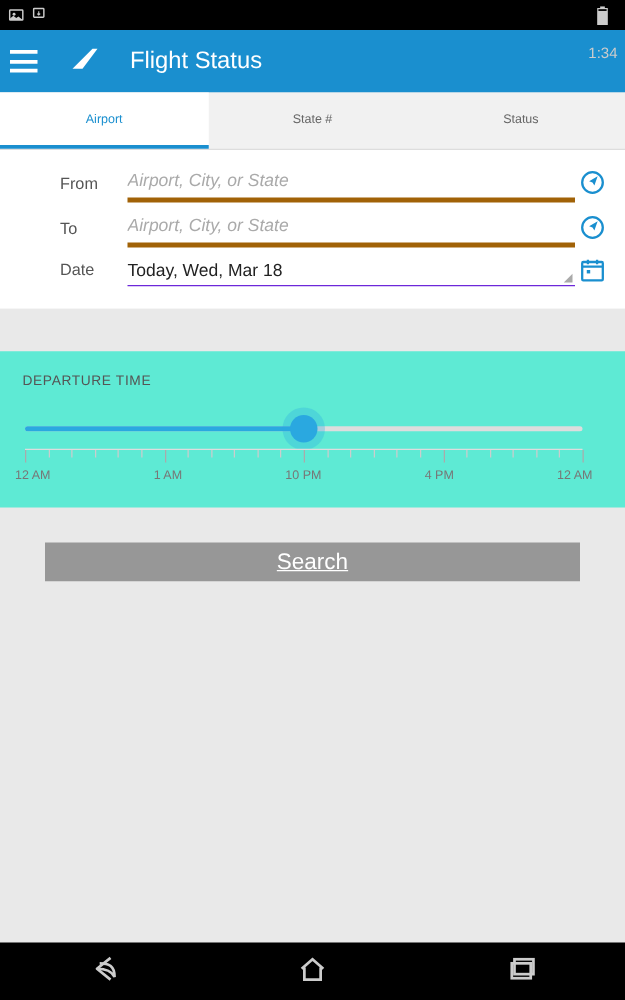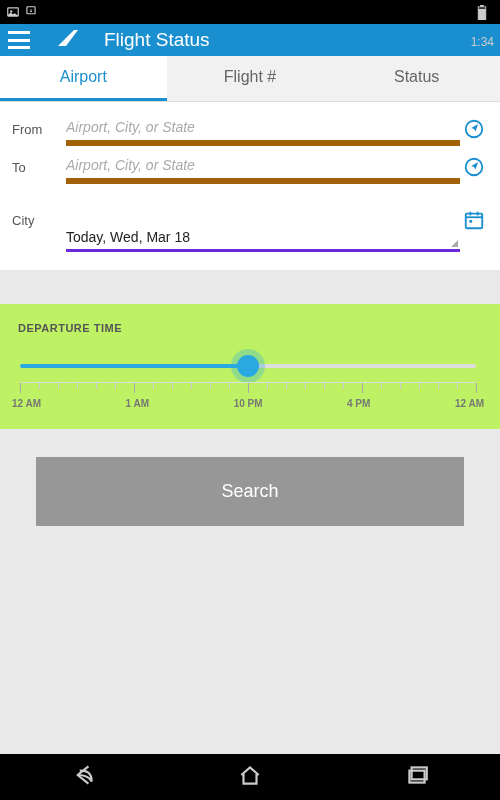--- a/index.html
+++ b/index.html
@@ -28,7 +28,7 @@
 
   
   .app-header {
-    height: 32px;
+    height: 50px;
     background: #1a8fcf;
     display: flex;
     align-items: center;

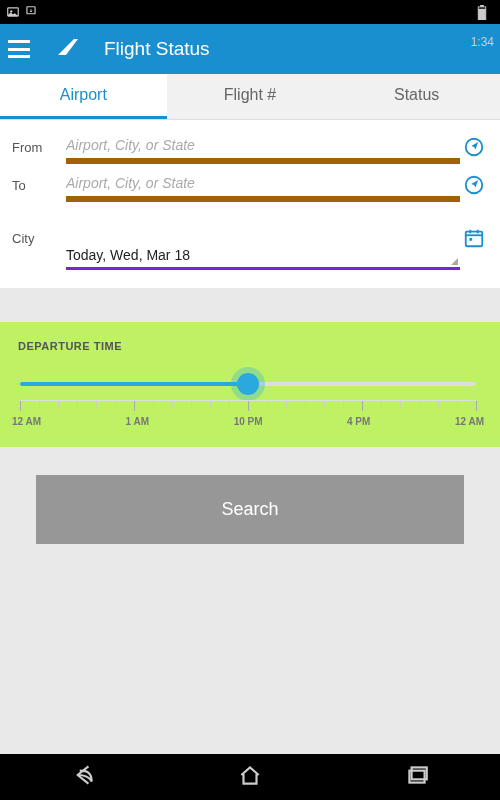--- a/index.html
+++ b/index.html
@@ -54,7 +54,7 @@
   .tab {
     flex:1;
     display:flex; align-items:center; justify-content:center;
-    font-size: 16px;
+    font-size: 10px;
     color:#666;
     border-bottom: 3px solid transparent;
   }

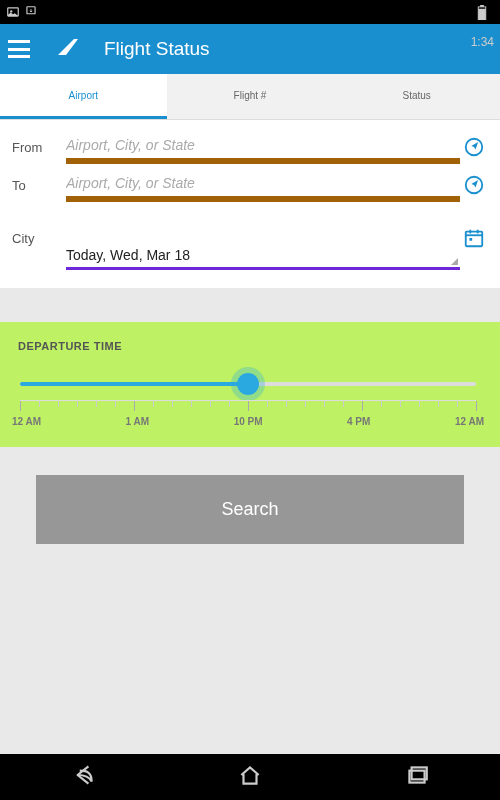--- a/index.html
+++ b/index.html
@@ -260,7 +260,7 @@
 
 <div class="tabs">
   <div class="tab active">Airport</div>
-  <div class="tab">Flight #</div>
+  <div class="tab">State #</div>
   <div class="tab">Status</div>
 </div>
 

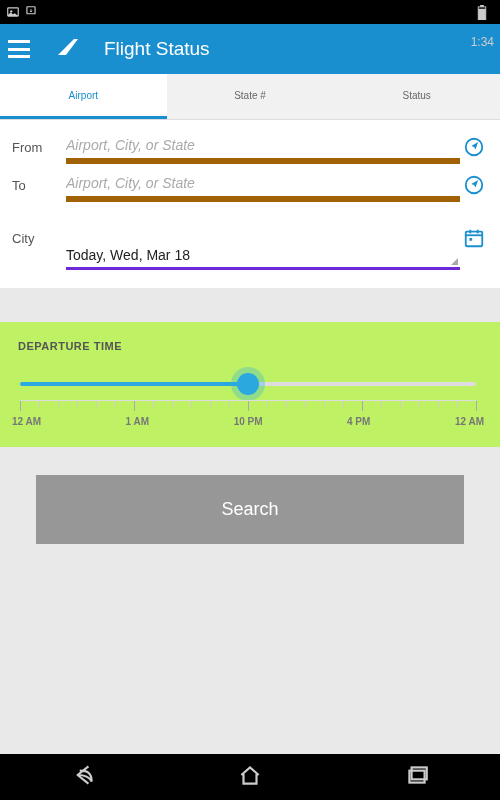--- a/index.html
+++ b/index.html
@@ -78,6 +78,7 @@
     width: 54px;
     font-size: 13px;
     color:#555;
+    margin-left:36px;
   }
   .field-wrap {
     flex:1;

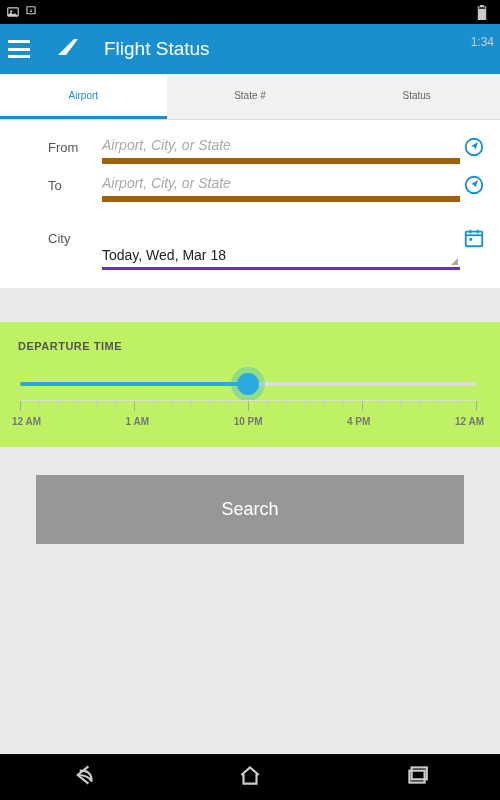--- a/index.html
+++ b/index.html
@@ -83,7 +83,7 @@
   .field-wrap {
     flex:1;
     position:relative;
-    border-bottom: 6px solid #a16207;
+    border-bottom: 4px solid #a16207;
     padding: 6px 0 4px 0;
   }
   .field {

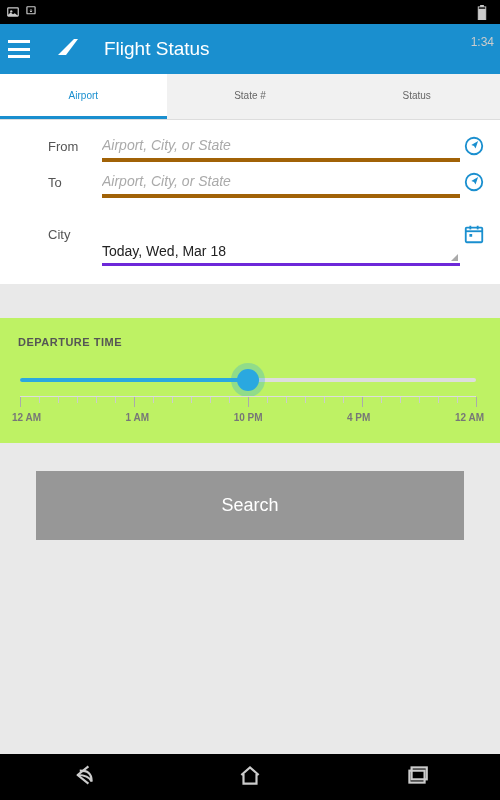--- a/index.html
+++ b/index.html
@@ -291,7 +291,7 @@
     </div>
   </div>
   <div class="row">
-    <div class="row-label">City</div>
+    <div class="row-label">Date</div>
     <div class="date-wrap">
       <div class="date-field">Today, Wed, Mar 18</div>
     </div>

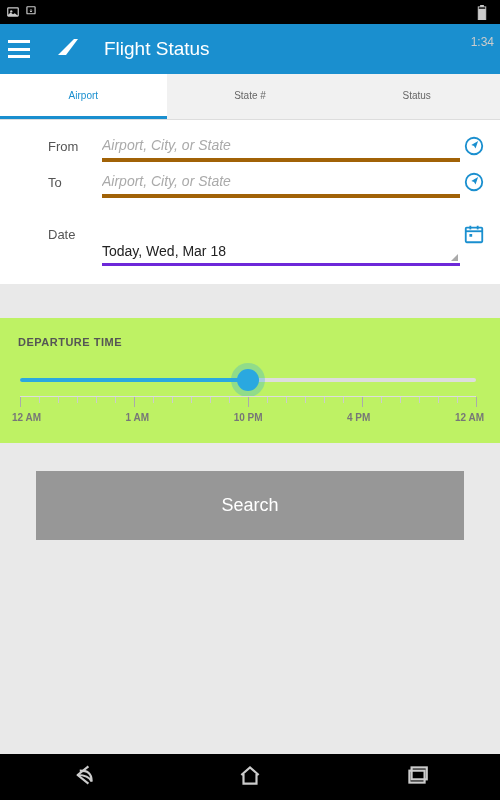--- a/index.html
+++ b/index.html
@@ -105,9 +105,8 @@
   .date-wrap {
     flex:1;
     position:relative;
-    border-bottom:3px solid #6d28d9;
+    border-bottom:1px solid #6d28d9;
     padding: 6px 14px 4px 0;
-    margin-top: 35px;
   }
   .date-wrap::after {
     content:'';

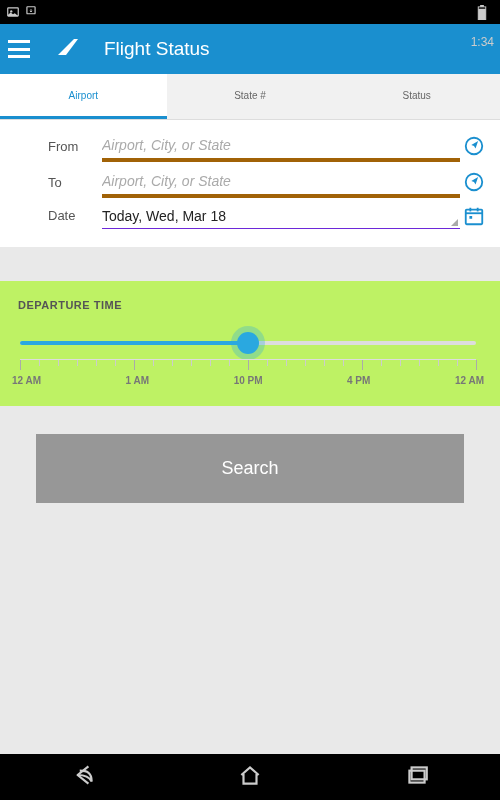--- a/index.html
+++ b/index.html
@@ -128,9 +128,8 @@
 
   
   .departure {
-    background:#bef264;
-    padding: 18px 22px 20px 18px;
-    font-weight: bold;
+    background:#5eead4;
+    padding: 18px 32px 20px 18px;
   }
   .dep-title {
     font-size: 11px;

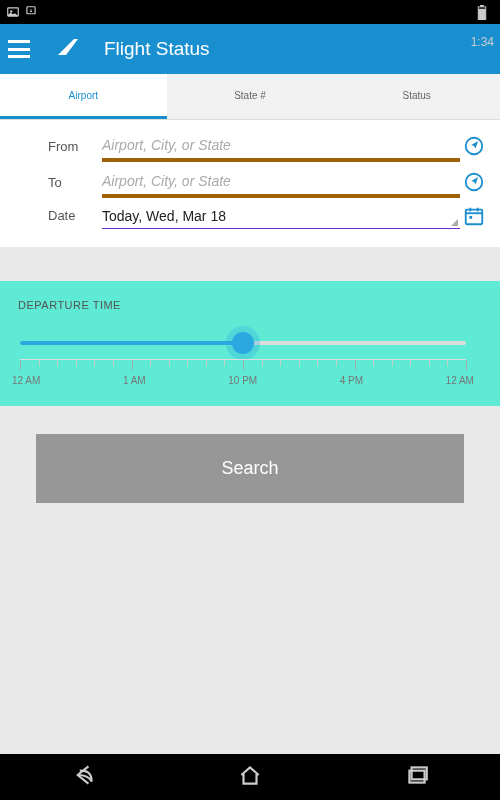--- a/index.html
+++ b/index.html
@@ -192,7 +192,8 @@
     color:#fff;
     border:none;
     font-size:18px;
-    padding: 24px 0;
+    padding: 5px 0;
+    text-decoration: underline;
   }
 
   

